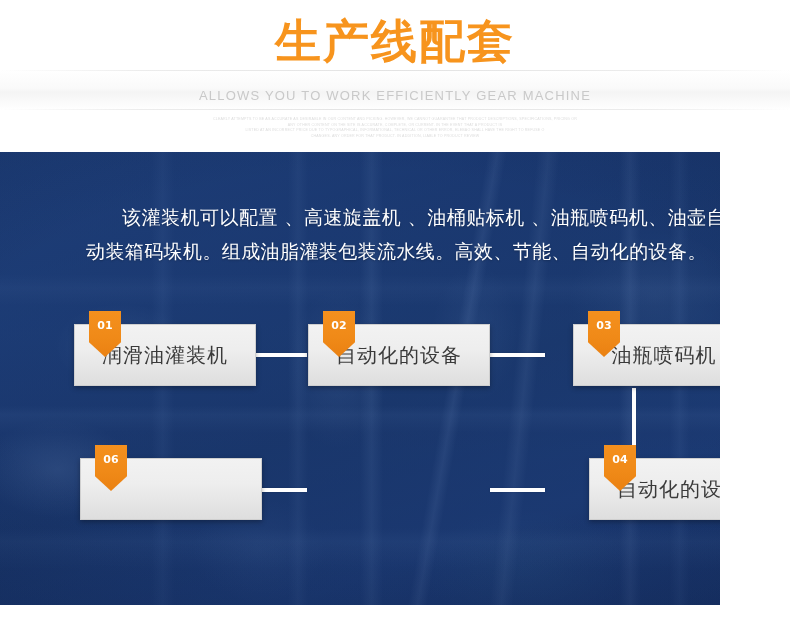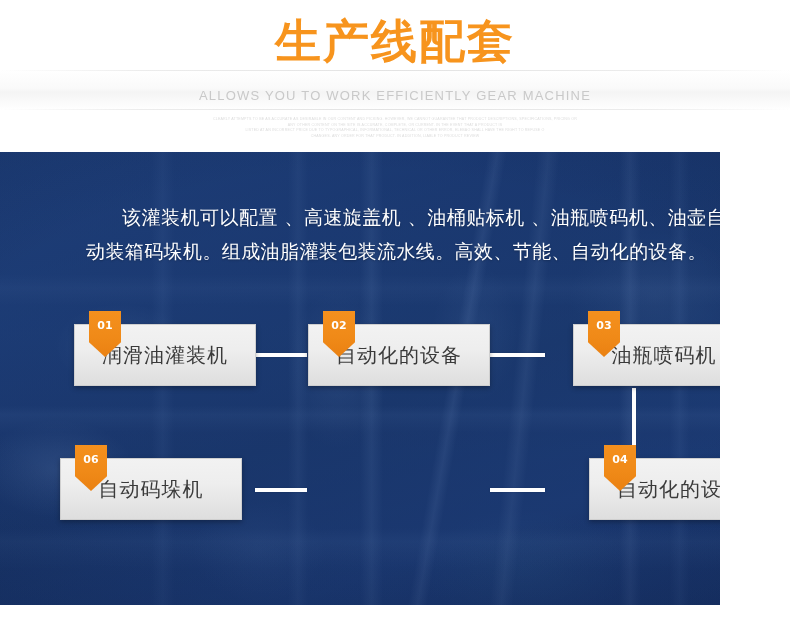--- a/index.html
+++ b/index.html
@@ -190,7 +190,7 @@
         <div class="node-label">油瓶喷码机</div>
       </div>
 
-      <div class="node" style="left:60px; top:306px; width:182px; height:62px;">
+      <div class="node" style="left:80px; top:306px; width:182px; height:62px;">
         <div class="badge">06</div>
         <div class="node-label">自动码垛机</div>
       </div>

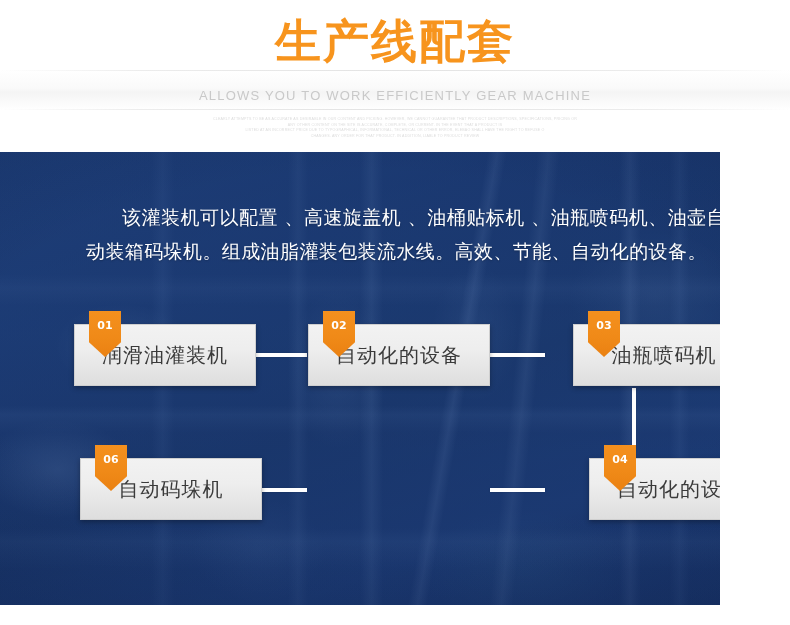--- a/index.html
+++ b/index.html
@@ -192,7 +192,6 @@
 
       <div class="node" style="left:80px; top:306px; width:182px; height:62px;">
         <div class="badge">06</div>
-        <div class="node-label">自动码垛机</div>
       </div>
 
 

